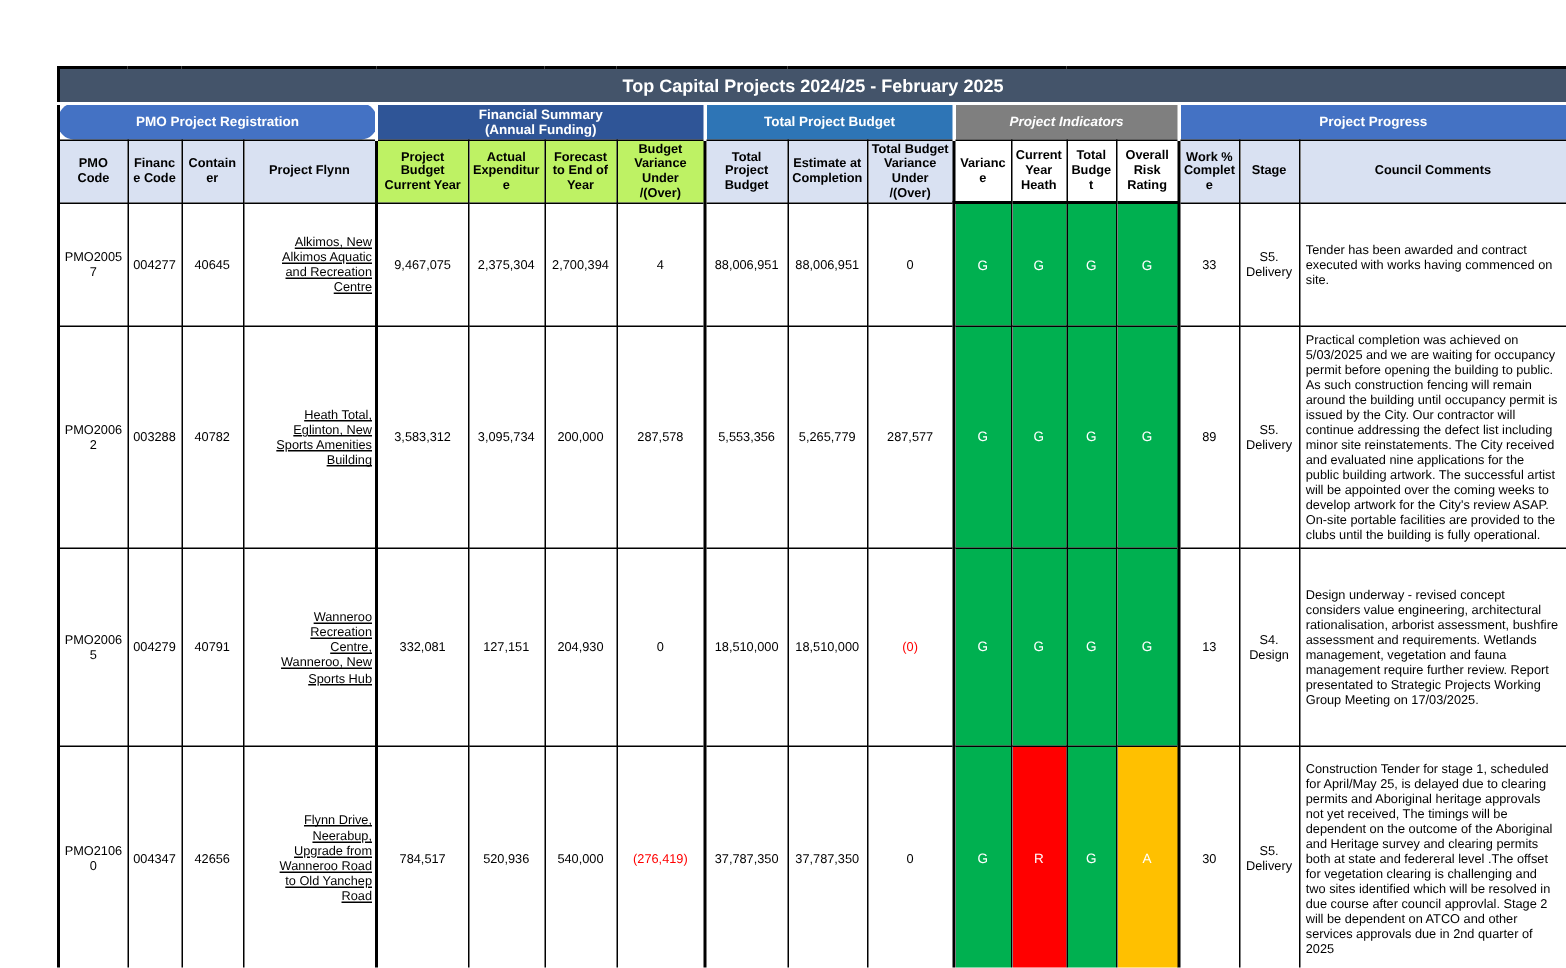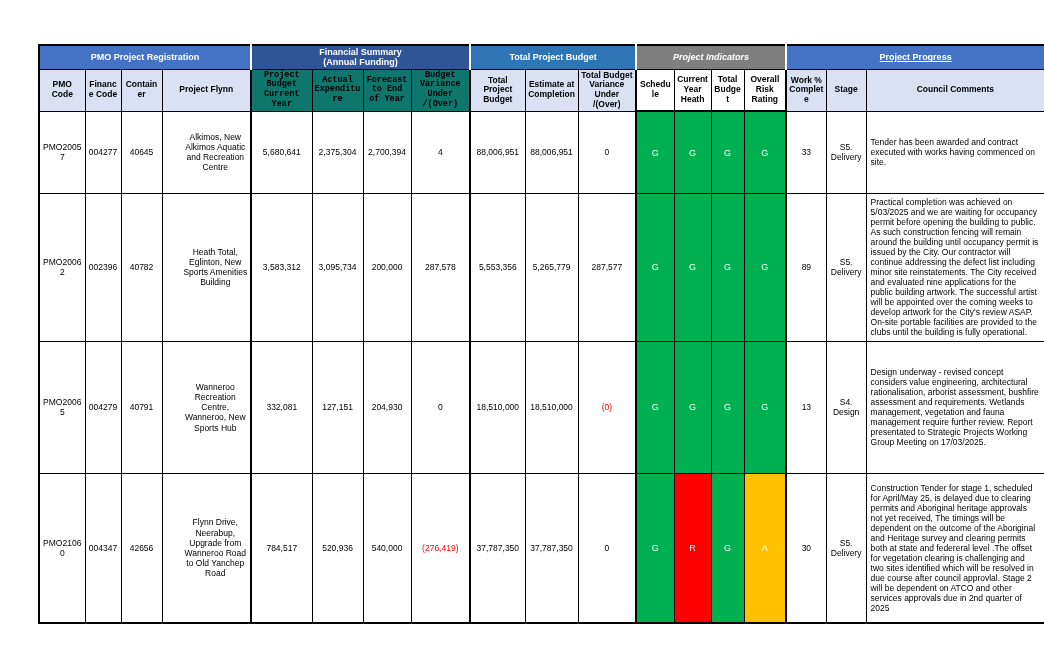--- a/index.html
+++ b/index.html
@@ -75,6 +75,9 @@
   </colgroup>
 
   <tbody>
+      <tr style="height:24px">
+    <td class="title" colspan="18">Top Capital Projects 2024/25 - February 2025</td>
+  </tr>
 
   <tr style="height:24px">
     <td class="section sec-reg" colspan="4">PMO Project Registration</td>

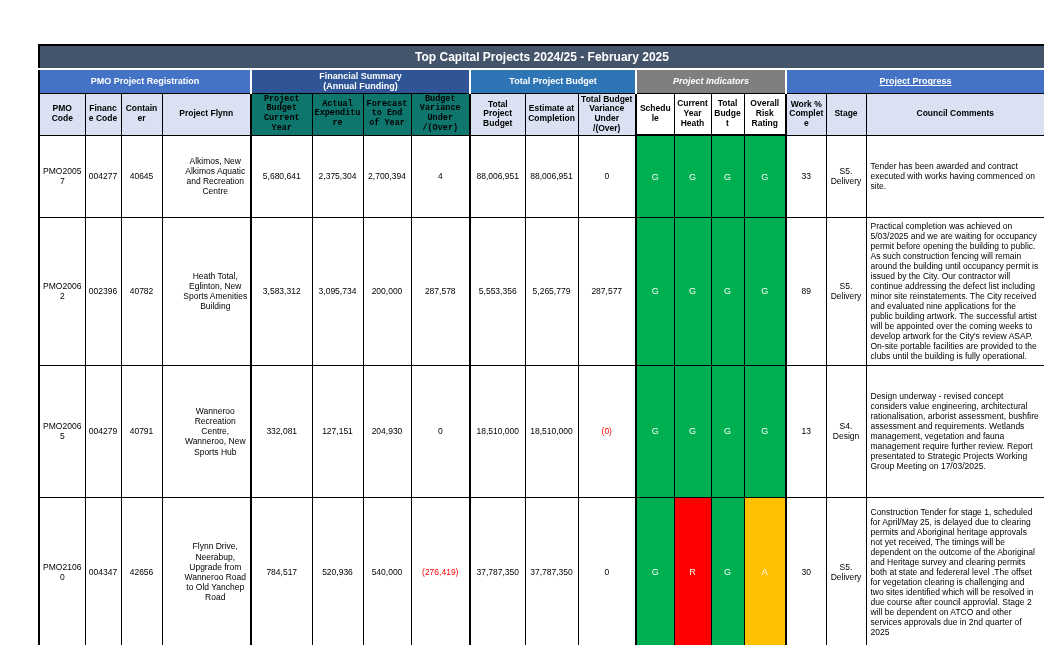--- a/index.html
+++ b/index.html
@@ -28,7 +28,7 @@
     color:#fff;font-weight:bold;font-size:9px;white-space:pre-line;
     border-left:2px solid #fff;border-right:2px solid #fff;line-height:1.15;
   }
-  td.sec-reg{background:#4472C4;border-left:2px solid #000;}
+  td.sec-reg{background:#4472C4;border-left:2px solid #000;border-radius:10px;}
   td.sec-fin{background:#2F5597;}
   td.sec-tot{background:#2E75B6;}
   td.sec-ind{background:#7F7F7F;font-style:italic;}

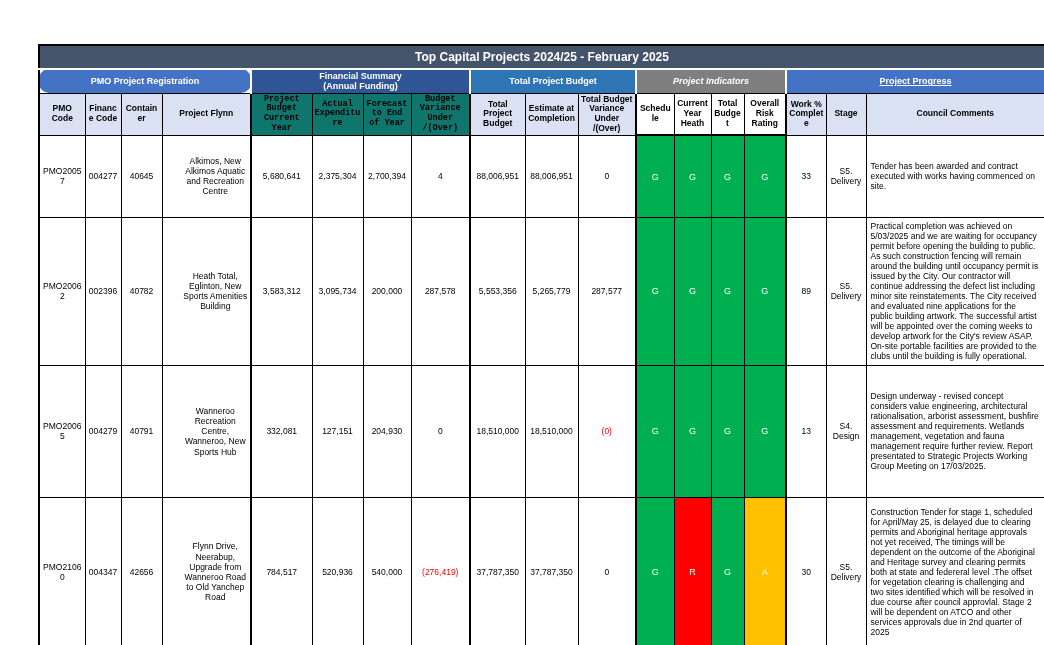--- a/index.html
+++ b/index.html
@@ -32,7 +32,7 @@
   td.sec-fin{background:#2F5597;}
   td.sec-tot{background:#2E75B6;}
   td.sec-ind{background:#7F7F7F;font-style:italic;}
-  td.sec-prog{background:#4472C4;border-right:2px solid #000;text-decoration:underline;}
+  td.sec-prog{background:#4472C4;border-right:2px solid #000;}
   
   td.colhead{
     background:#D9E1F2;font-weight:bold;font-size:8.5px;line-height:1.15;

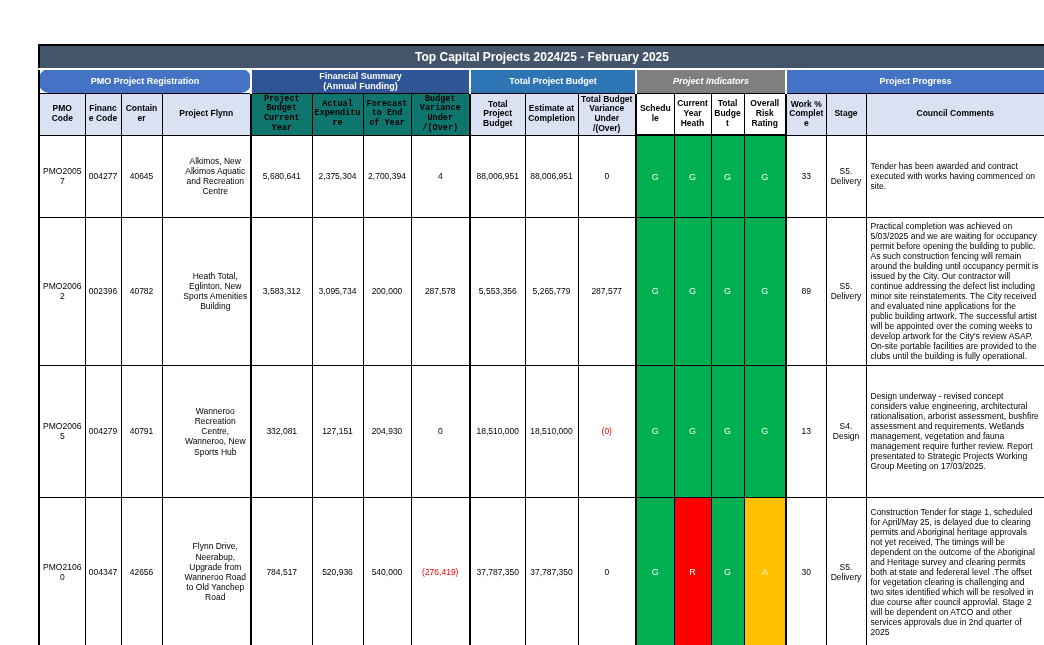--- a/index.html
+++ b/index.html
@@ -37,7 +37,7 @@
   td.colhead{
     background:#D9E1F2;font-weight:bold;font-size:8.5px;line-height:1.15;
   }
-  td.colhead.fin{background:#0f766e;font-family:Liberation Mono, monospace;}
+  td.colhead.fin{background:#bef264;}
   td.colhead.ind{background:#FFFFFF;border-bottom:2px solid #000;}
   
   td.gl{border-left:2px solid #000;}

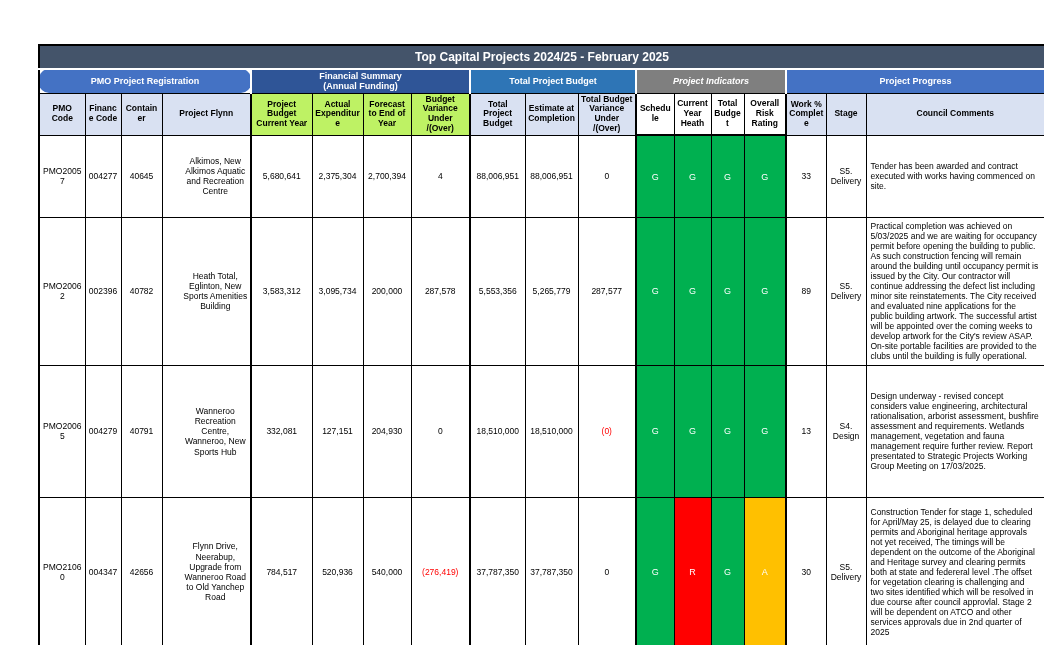--- a/index.html
+++ b/index.html
@@ -100,7 +100,7 @@
     <td class="colhead gl">Total Project Budget</td>
     <td class="colhead">Estimate at Completion</td>
     <td class="colhead">Total Budget Variance Under /(Over)</td>
-    <td class="colhead ind gl">Schedule</td>
+    <td class="colhead ind gl">Variance</td>
     <td class="colhead ind">Current Year Heath</td>
     <td class="colhead ind">Total Budget</td>
     <td class="colhead ind">Overall Risk Rating</td>

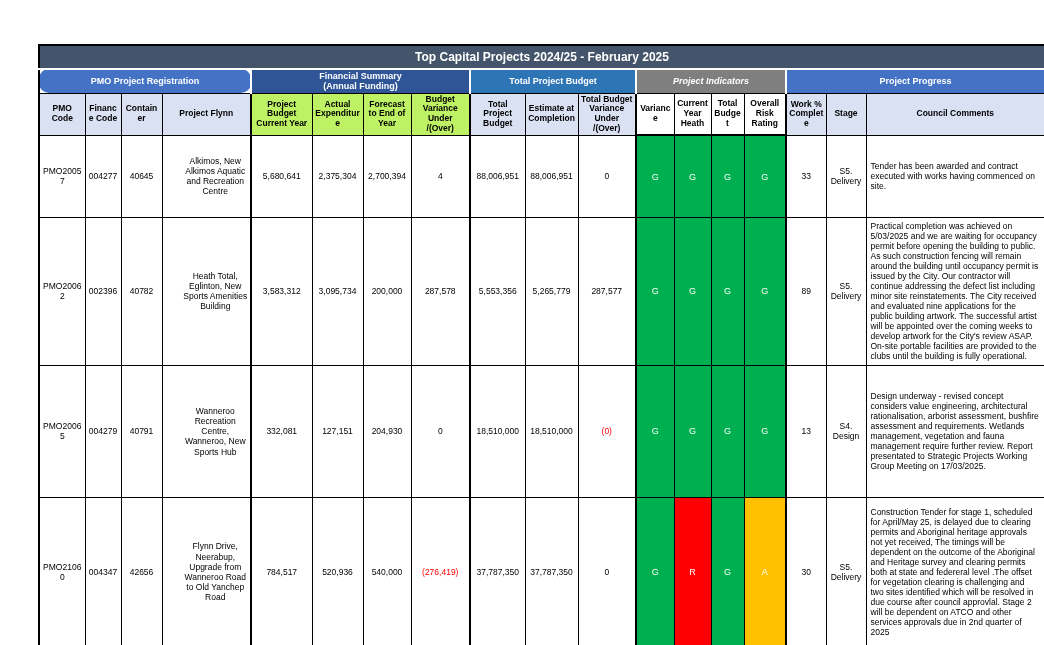--- a/index.html
+++ b/index.html
@@ -42,7 +42,7 @@
   
   td.gl{border-left:2px solid #000;}
   
-  td.name{text-align:center;padding-left:20px;line-height:1.2;}
+  td.name{text-align:right;padding-left:20px;line-height:1.2;text-decoration:underline;}
   td.comment{
     text-align:left;font-size:8.5px;line-height:1.18;padding:2px 4px;
   }

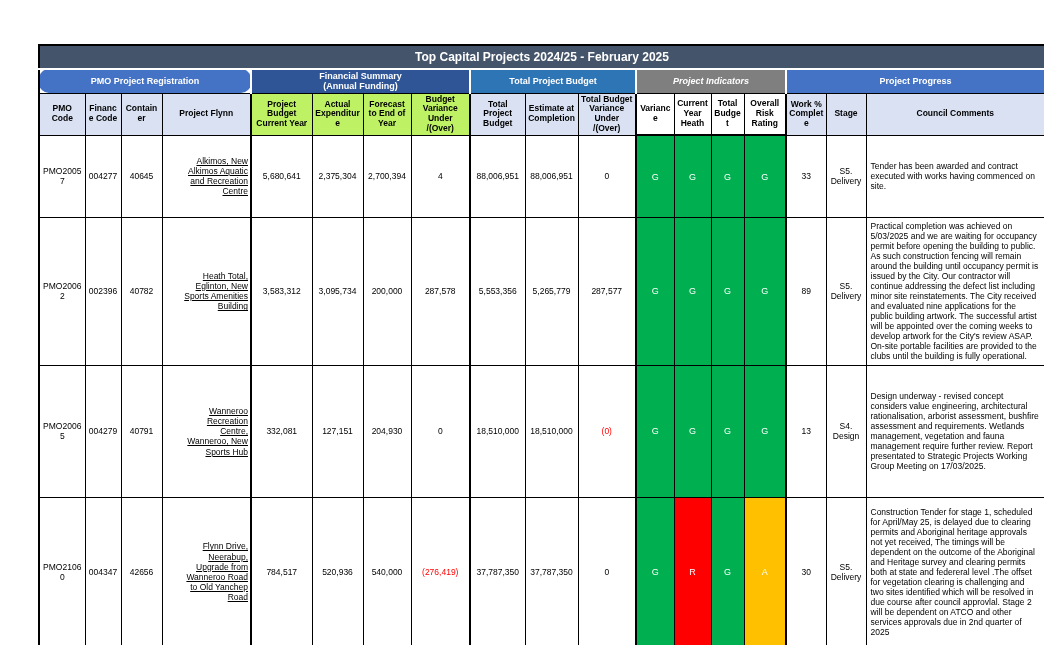--- a/index.html
+++ b/index.html
@@ -114,7 +114,7 @@
     <td>004277</td>
     <td>40645</td>
     <td class="name">Alkimos, New Alkimos Aquatic and Recreation Centre</td>
-    <td class="v gl">5,680,641</td>
+    <td class="v gl">9,467,075</td>
     <td class="v">2,375,304</td>
     <td class="v">2,700,394</td>
     <td class="v">4</td>

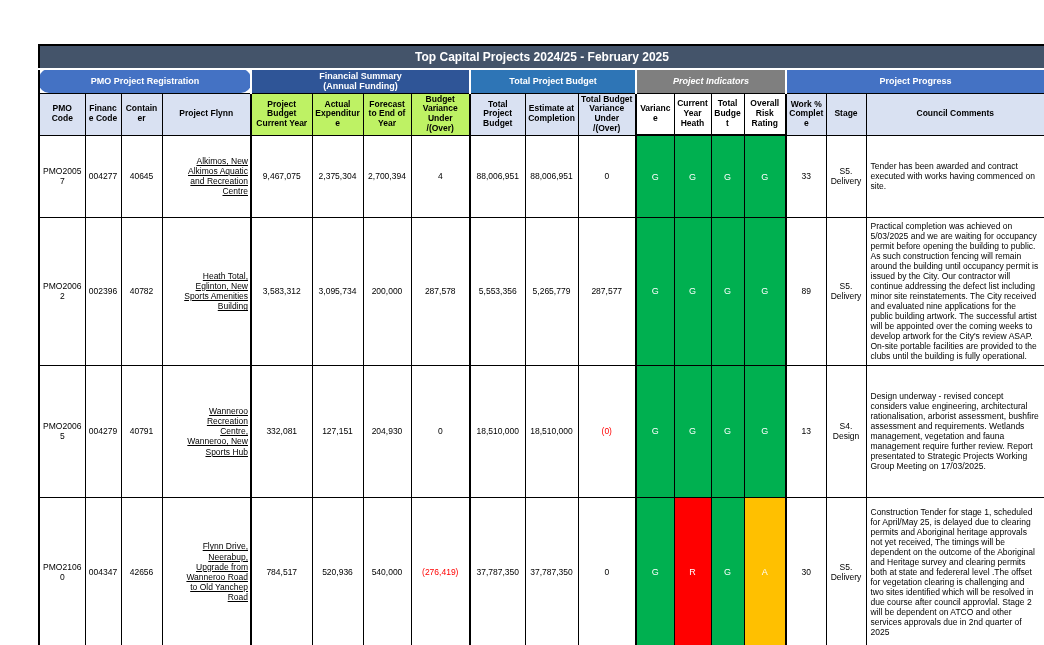--- a/index.html
+++ b/index.html
@@ -132,7 +132,7 @@
 
   <tr style="height:148px">
     <td>PMO20062</td>
-    <td>002396</td>
+    <td>003288</td>
     <td>40782</td>
     <td class="name">Heath Total, Eglinton, New Sports Amenities Building</td>
     <td class="v gl">3,583,312</td>

